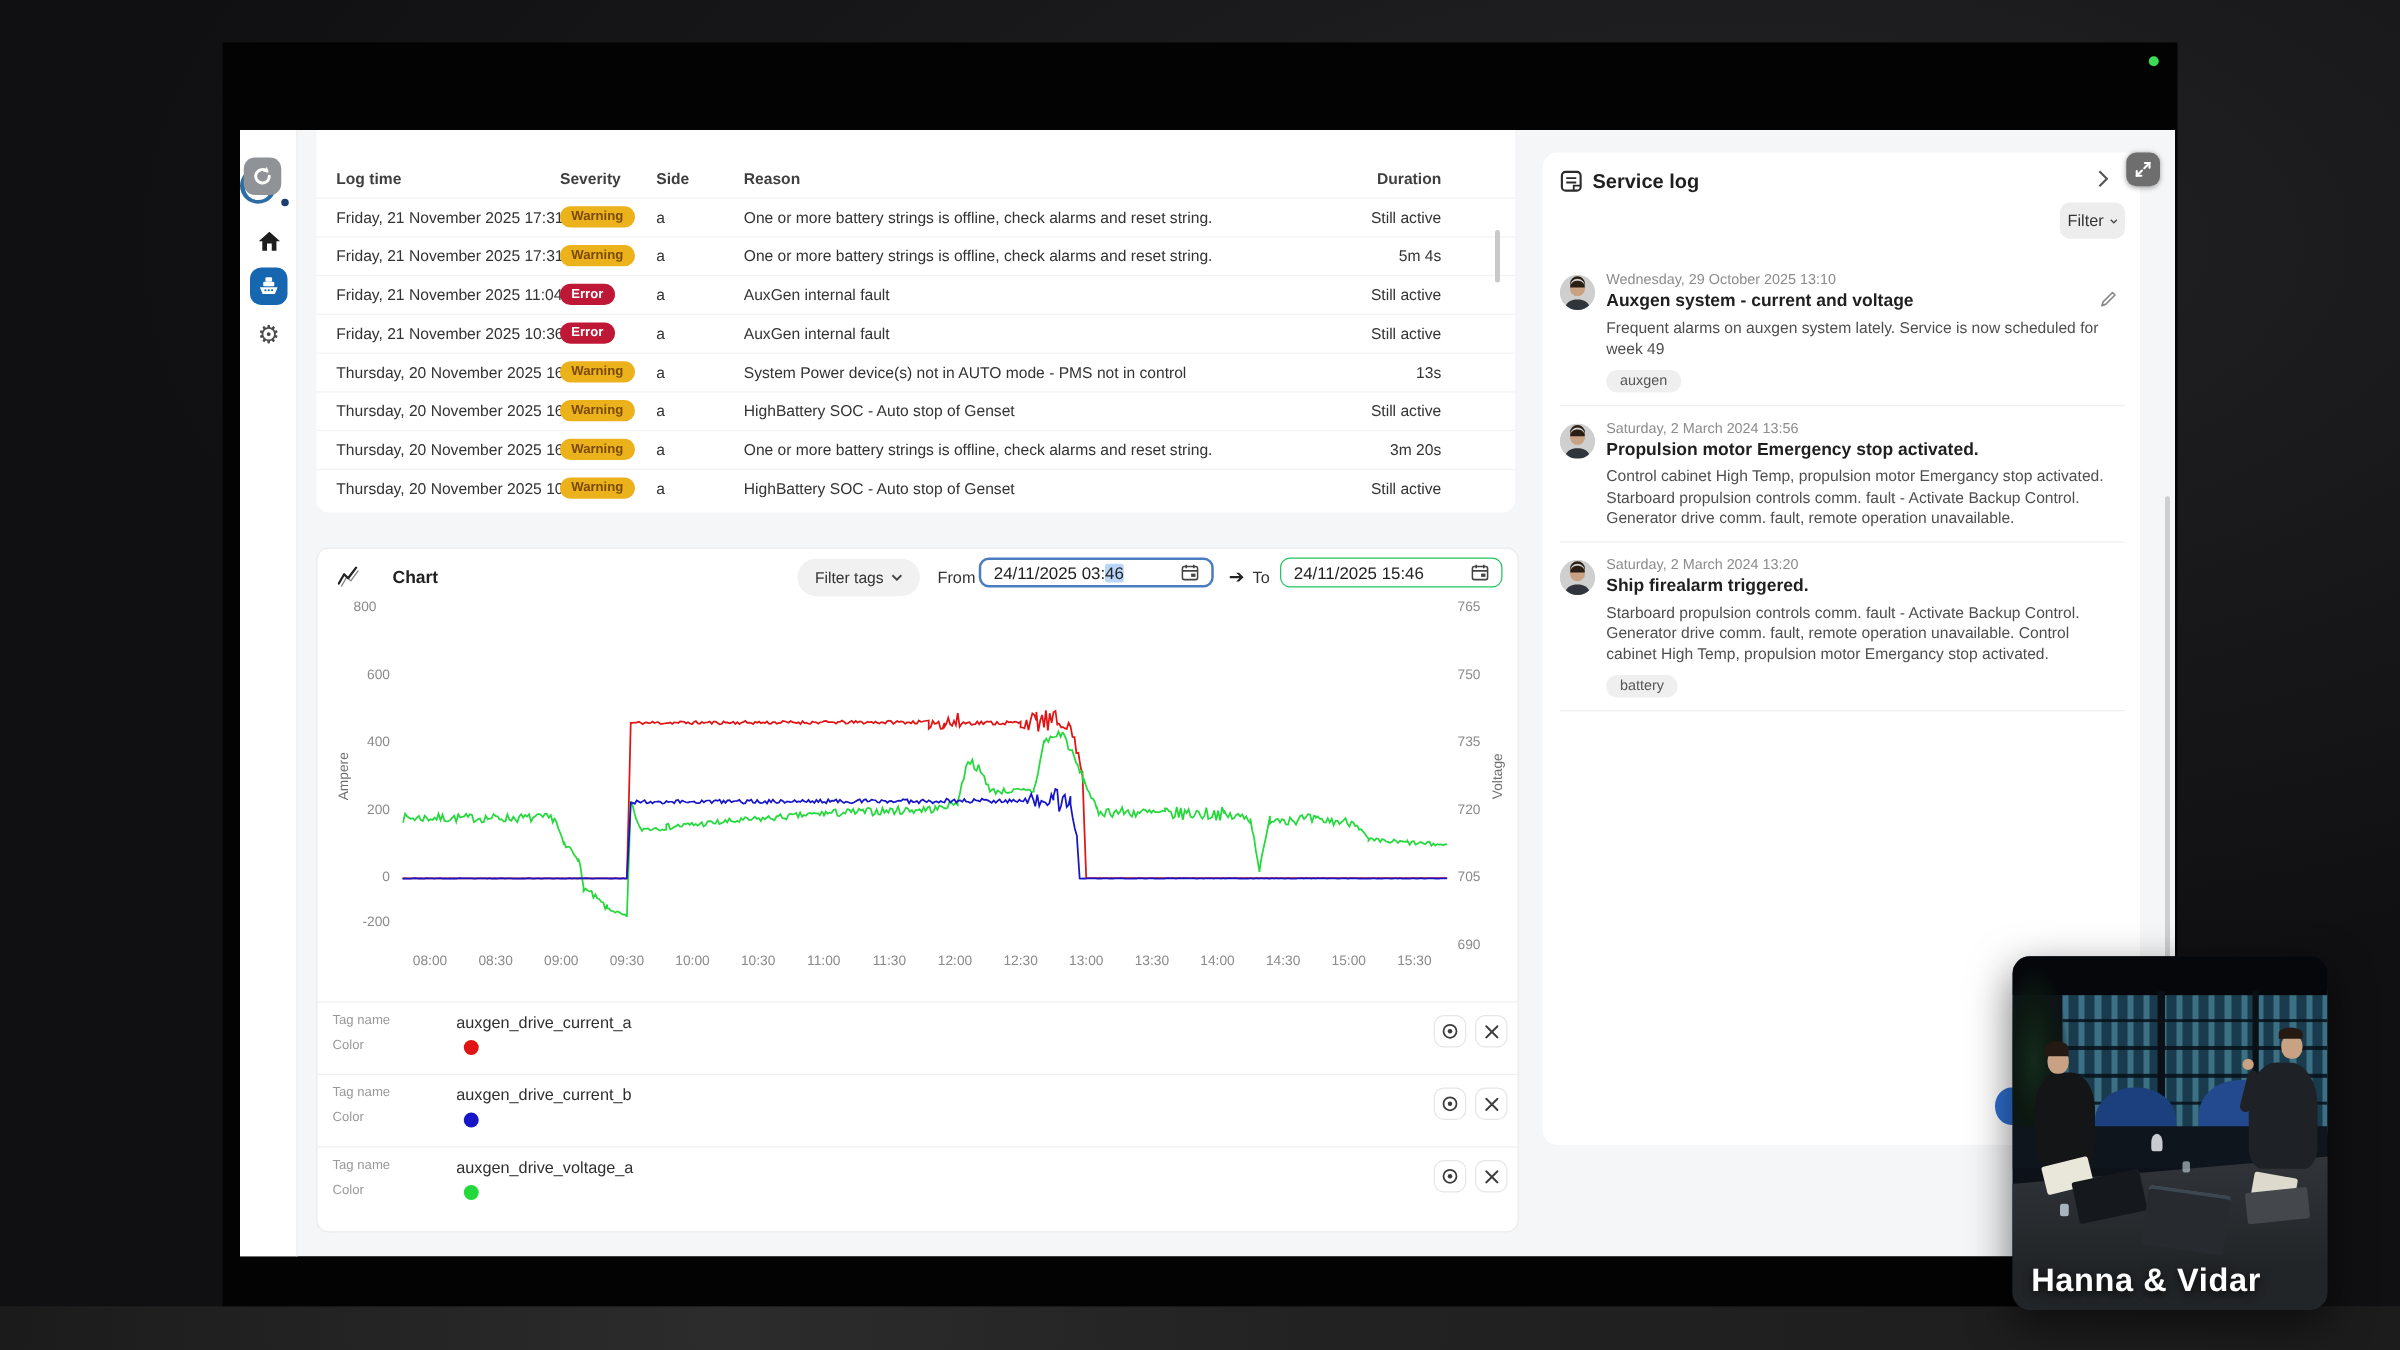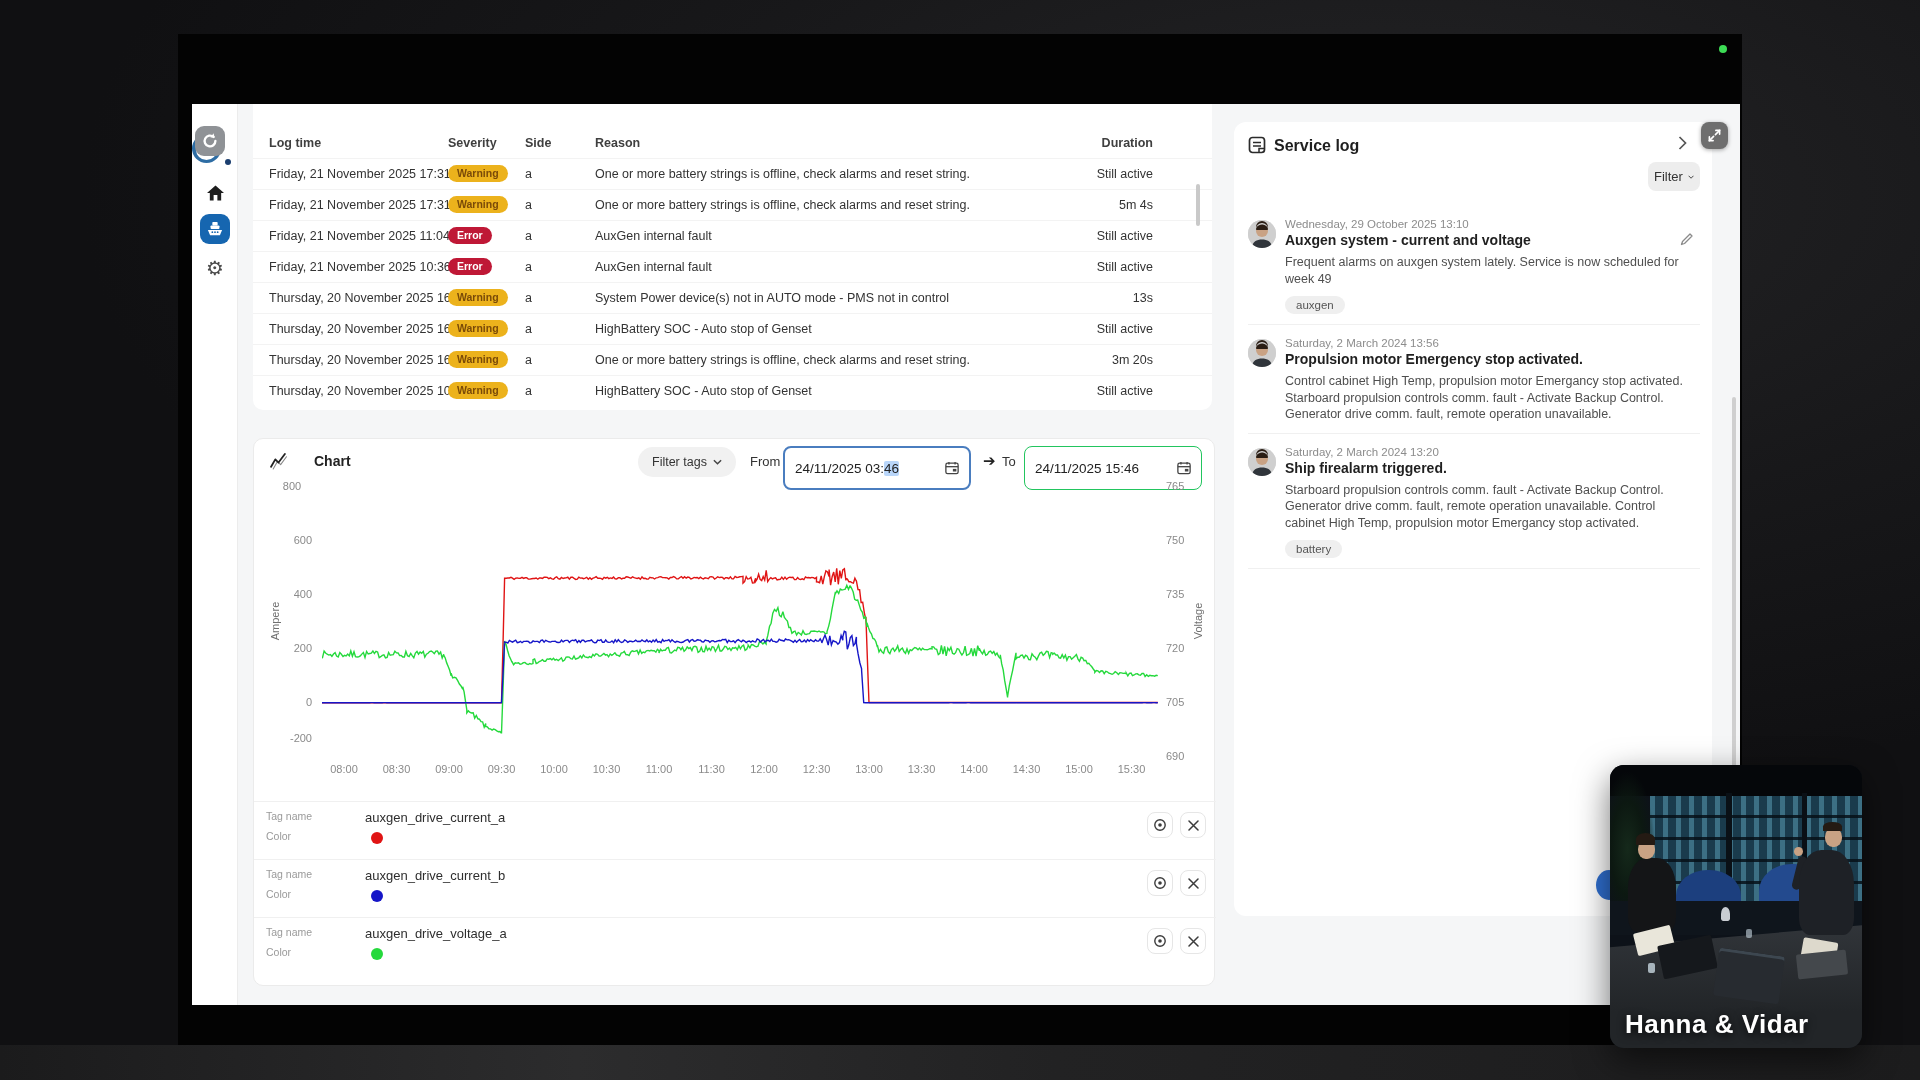--- a/index.html
+++ b/index.html
@@ -52,7 +52,7 @@
   .ft-btn{left:384px;top:8px;}
   .lbl{position:absolute;top:15px;font-size:13px;color:#333;}
   .from-lbl{left:496px;}.to-lbl{left:748px;}
-  .date-input{position:absolute;top:7px;height:44px;background:#fff;border-radius:8px;font-size:13.5px;color:#222;display:flex;align-items:center;padding:0 10px;gap:8px;cursor:text;}
+  .date-input{position:absolute;top:7px;height:24px;background:#fff;border-radius:8px;font-size:13.5px;color:#222;display:flex;align-items:center;padding:0 10px;gap:8px;cursor:text;}
   .from-input{left:529px;width:188px;border:2px solid #4a7dbf;}
   .to-input{left:770px;width:178px;border:1px solid #22c55e;}
   .sel{background:#b9d6fa;border-radius:2px;}

